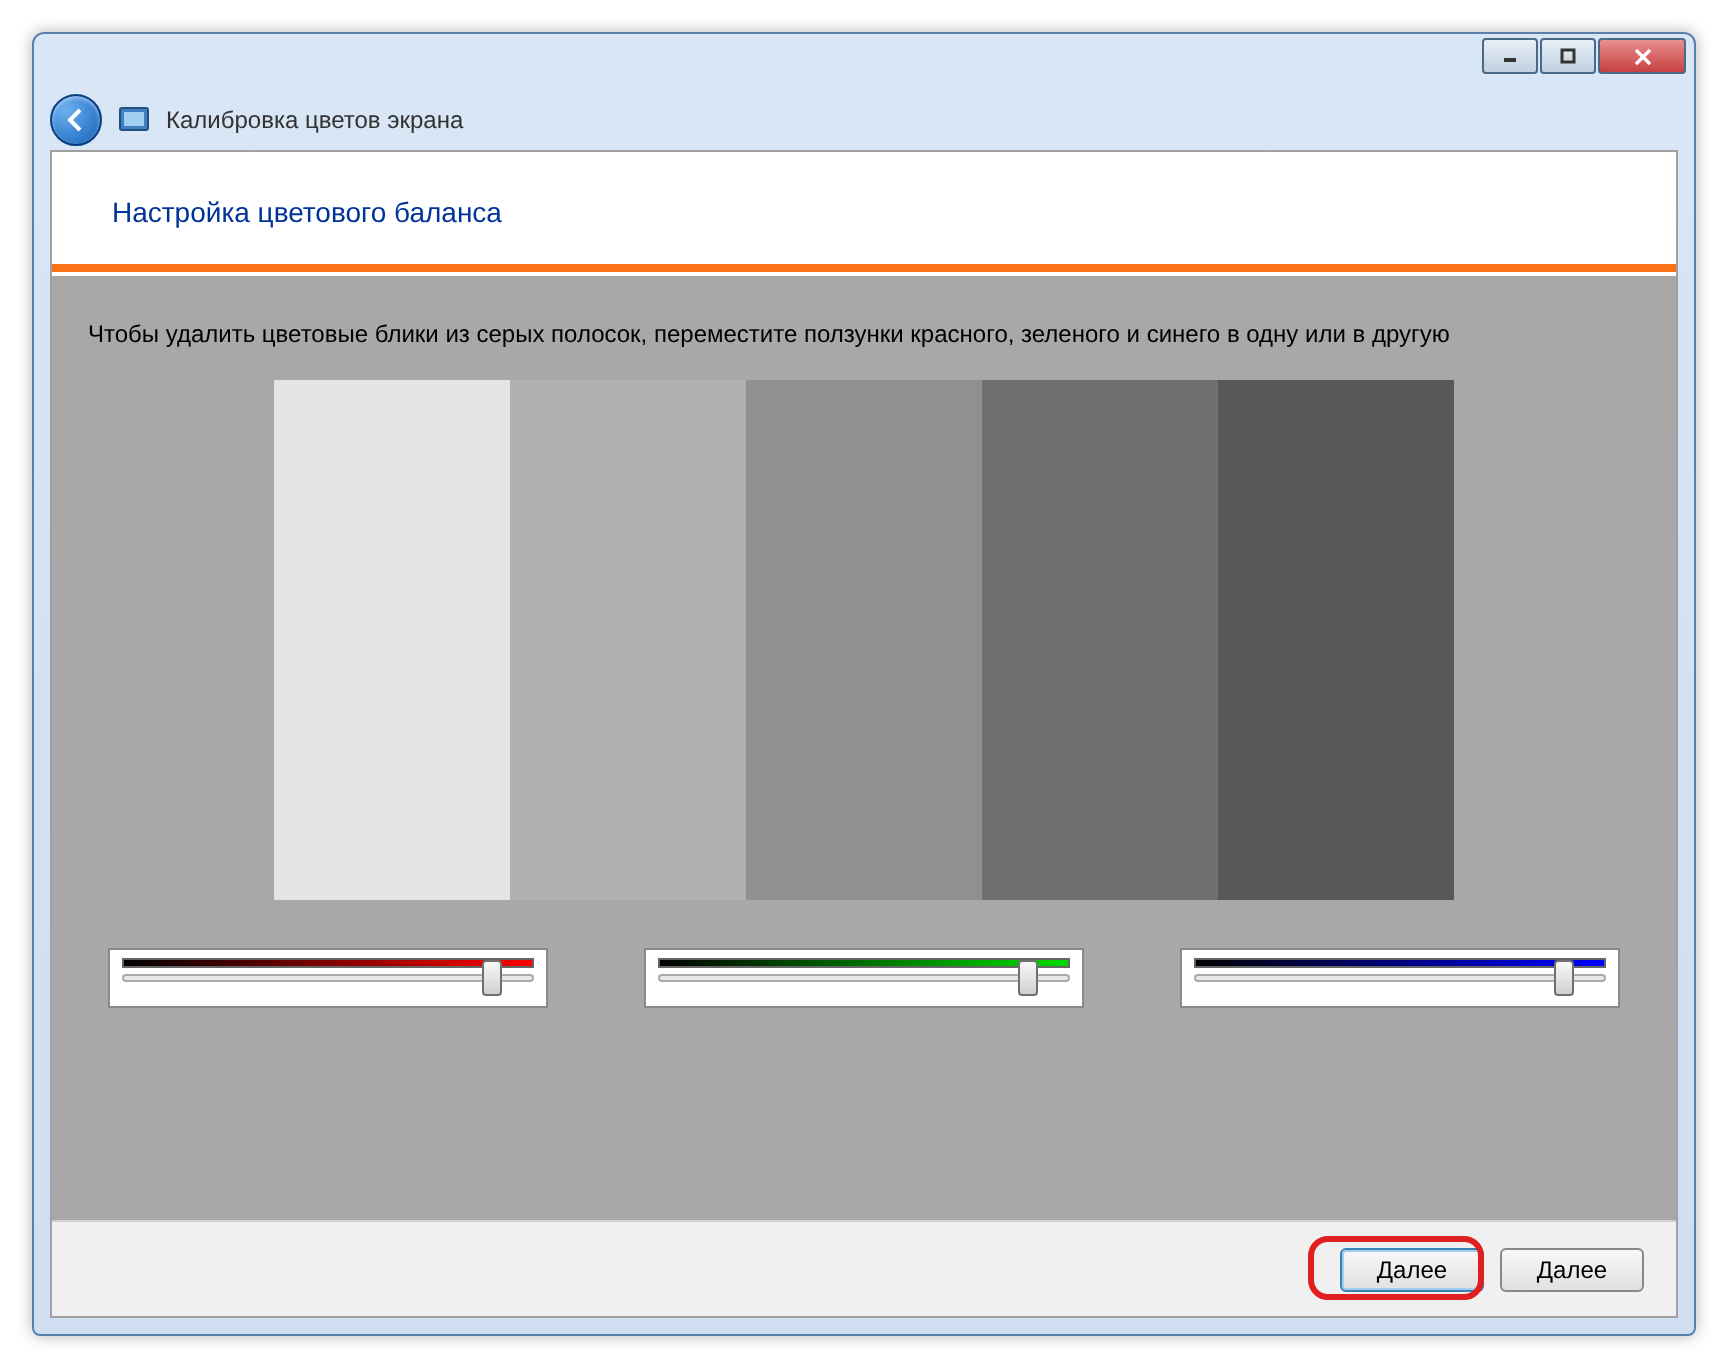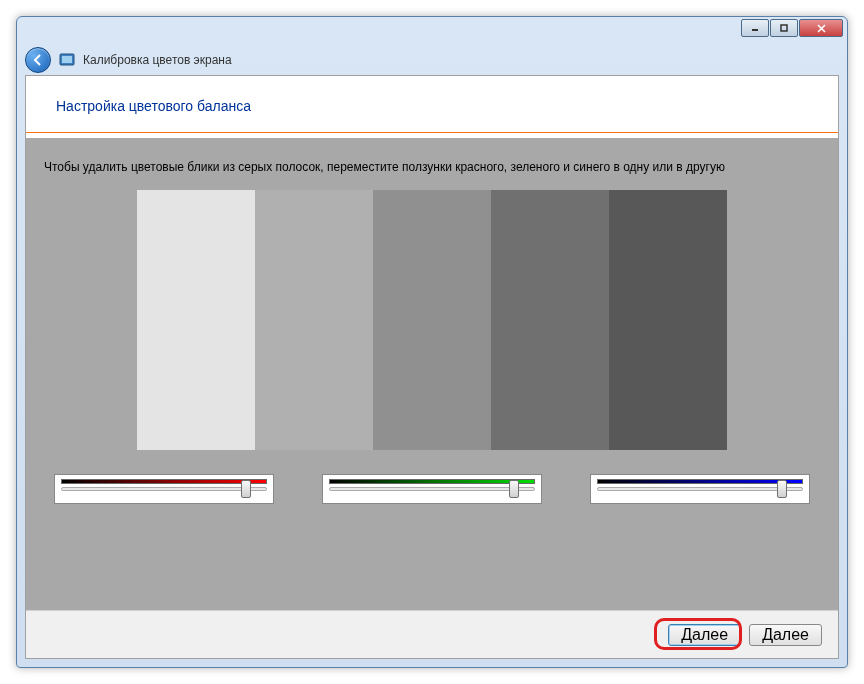--- a/index.html
+++ b/index.html
@@ -102,7 +102,7 @@
     }
     .content-header {
       padding: 22px 30px 18px 30px;
-      border-bottom: 1px solid #f97316;
+      border-bottom: 4px solid #f97316;
     }
     .content-title {
       color: #003399;

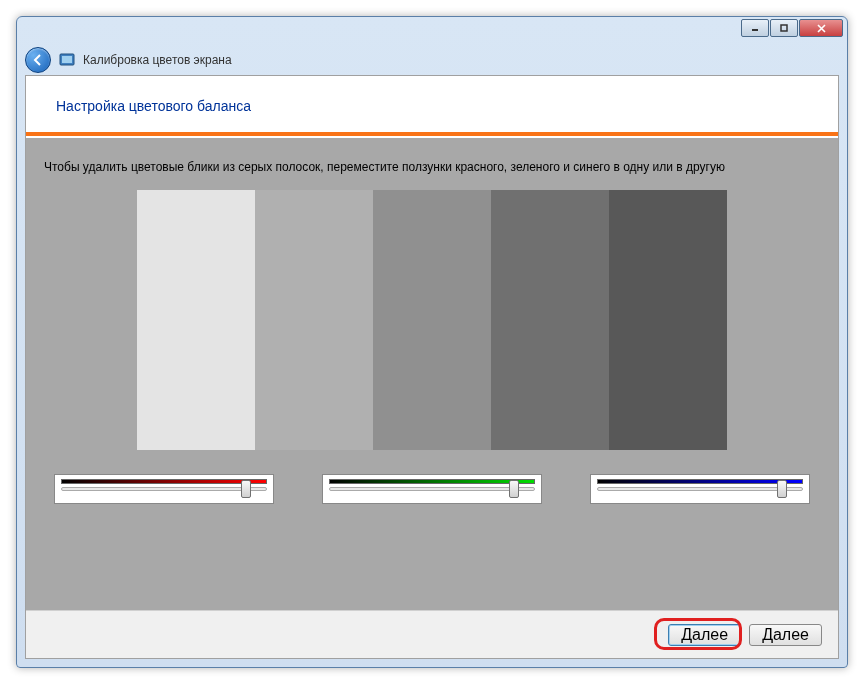--- a/index.html
+++ b/index.html
@@ -198,7 +198,7 @@
       background: linear-gradient(to bottom, #f8f8f8, #e0e0e0);
       border: 1px solid #888;
       border-radius: 3px;
-      font-size: 16px;
+      font-size: 12px;
       cursor: pointer;
       font-family: inherit;
     }

